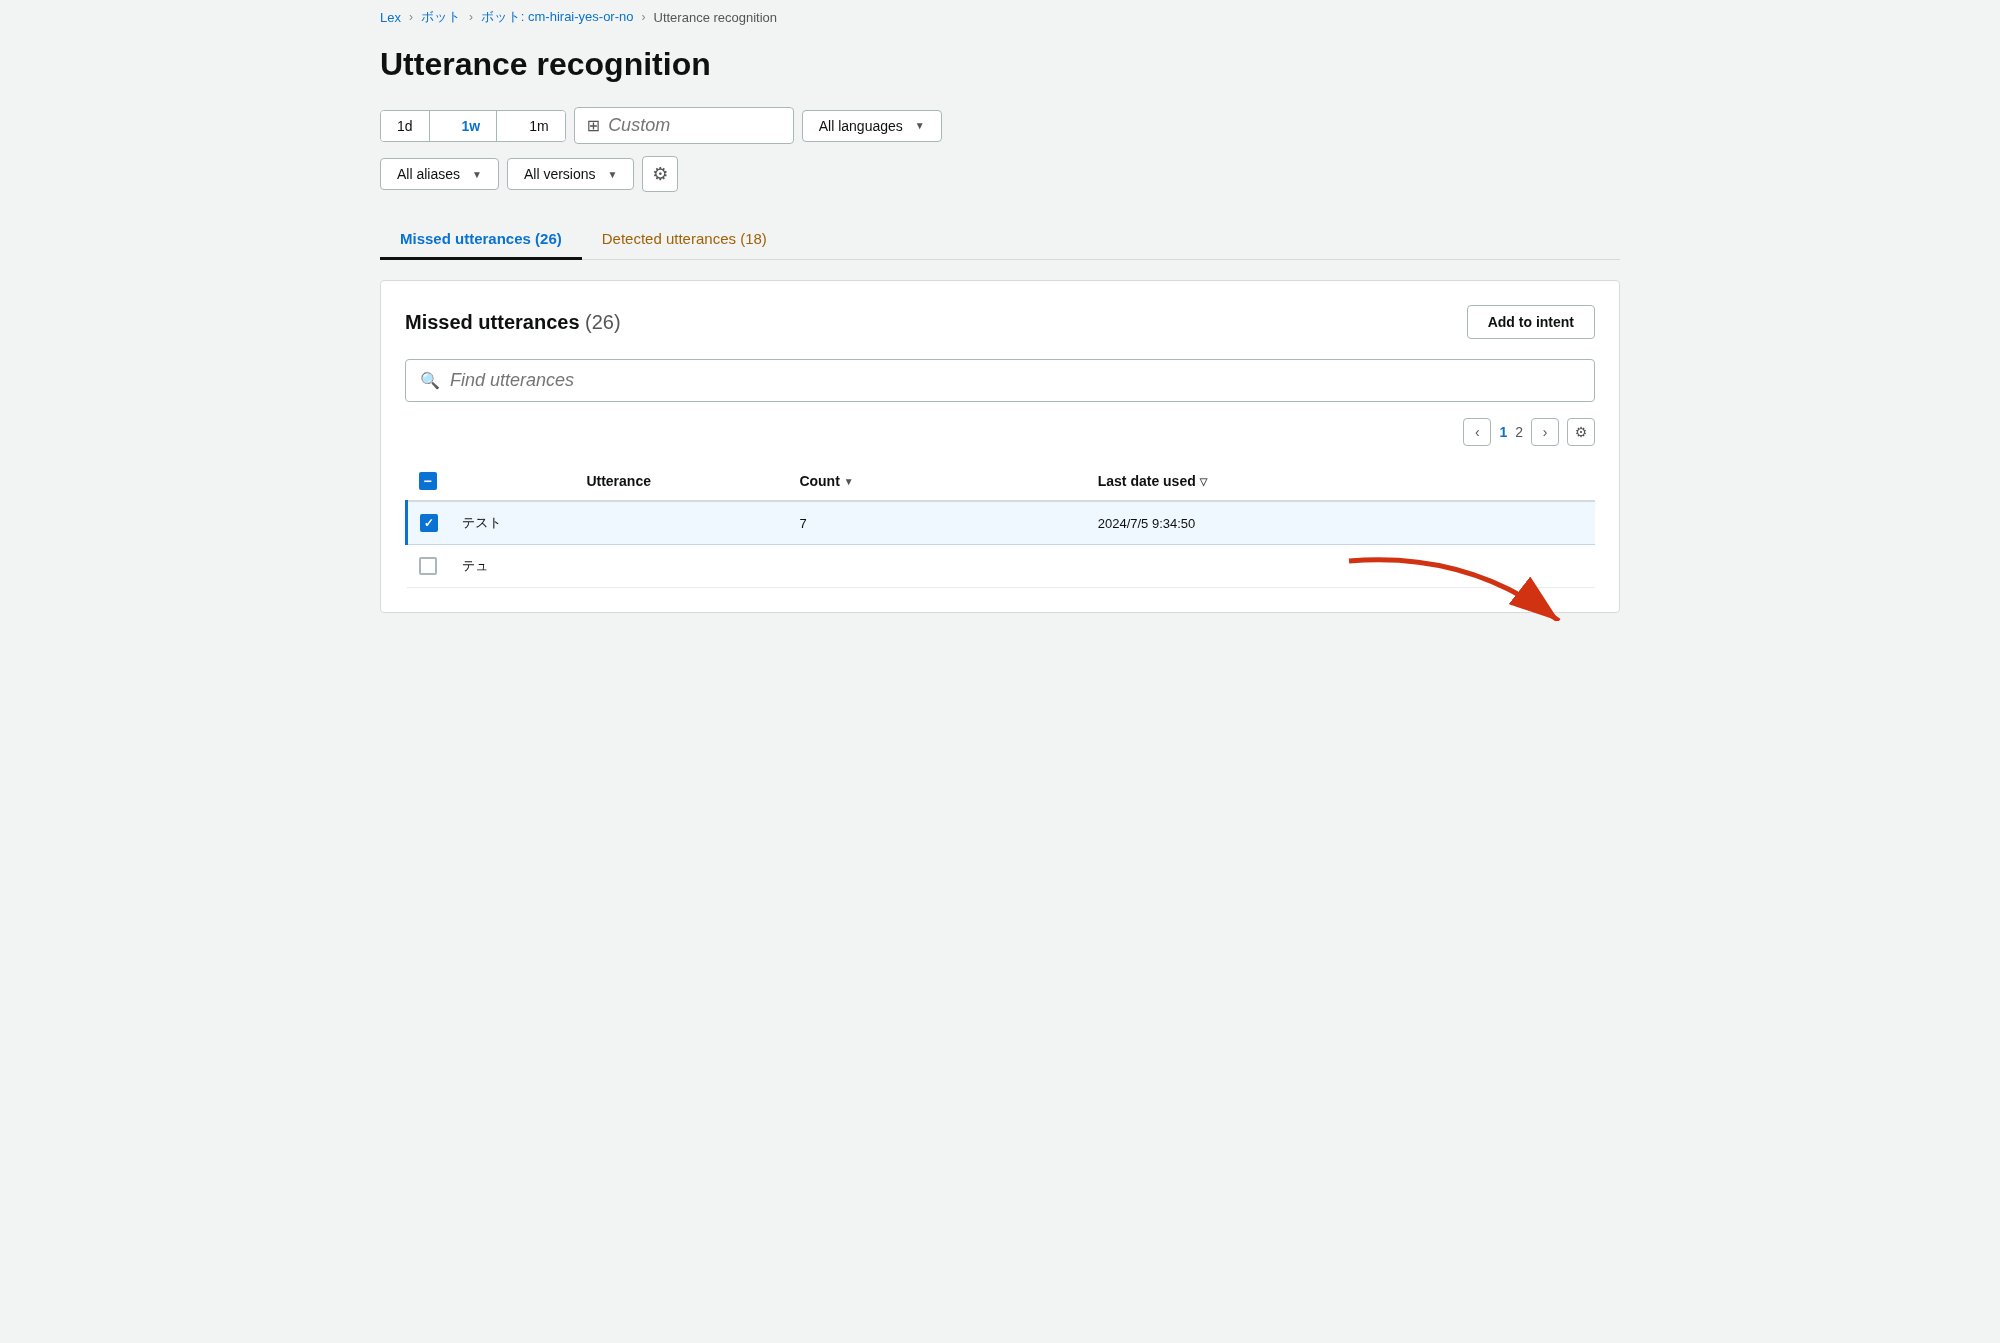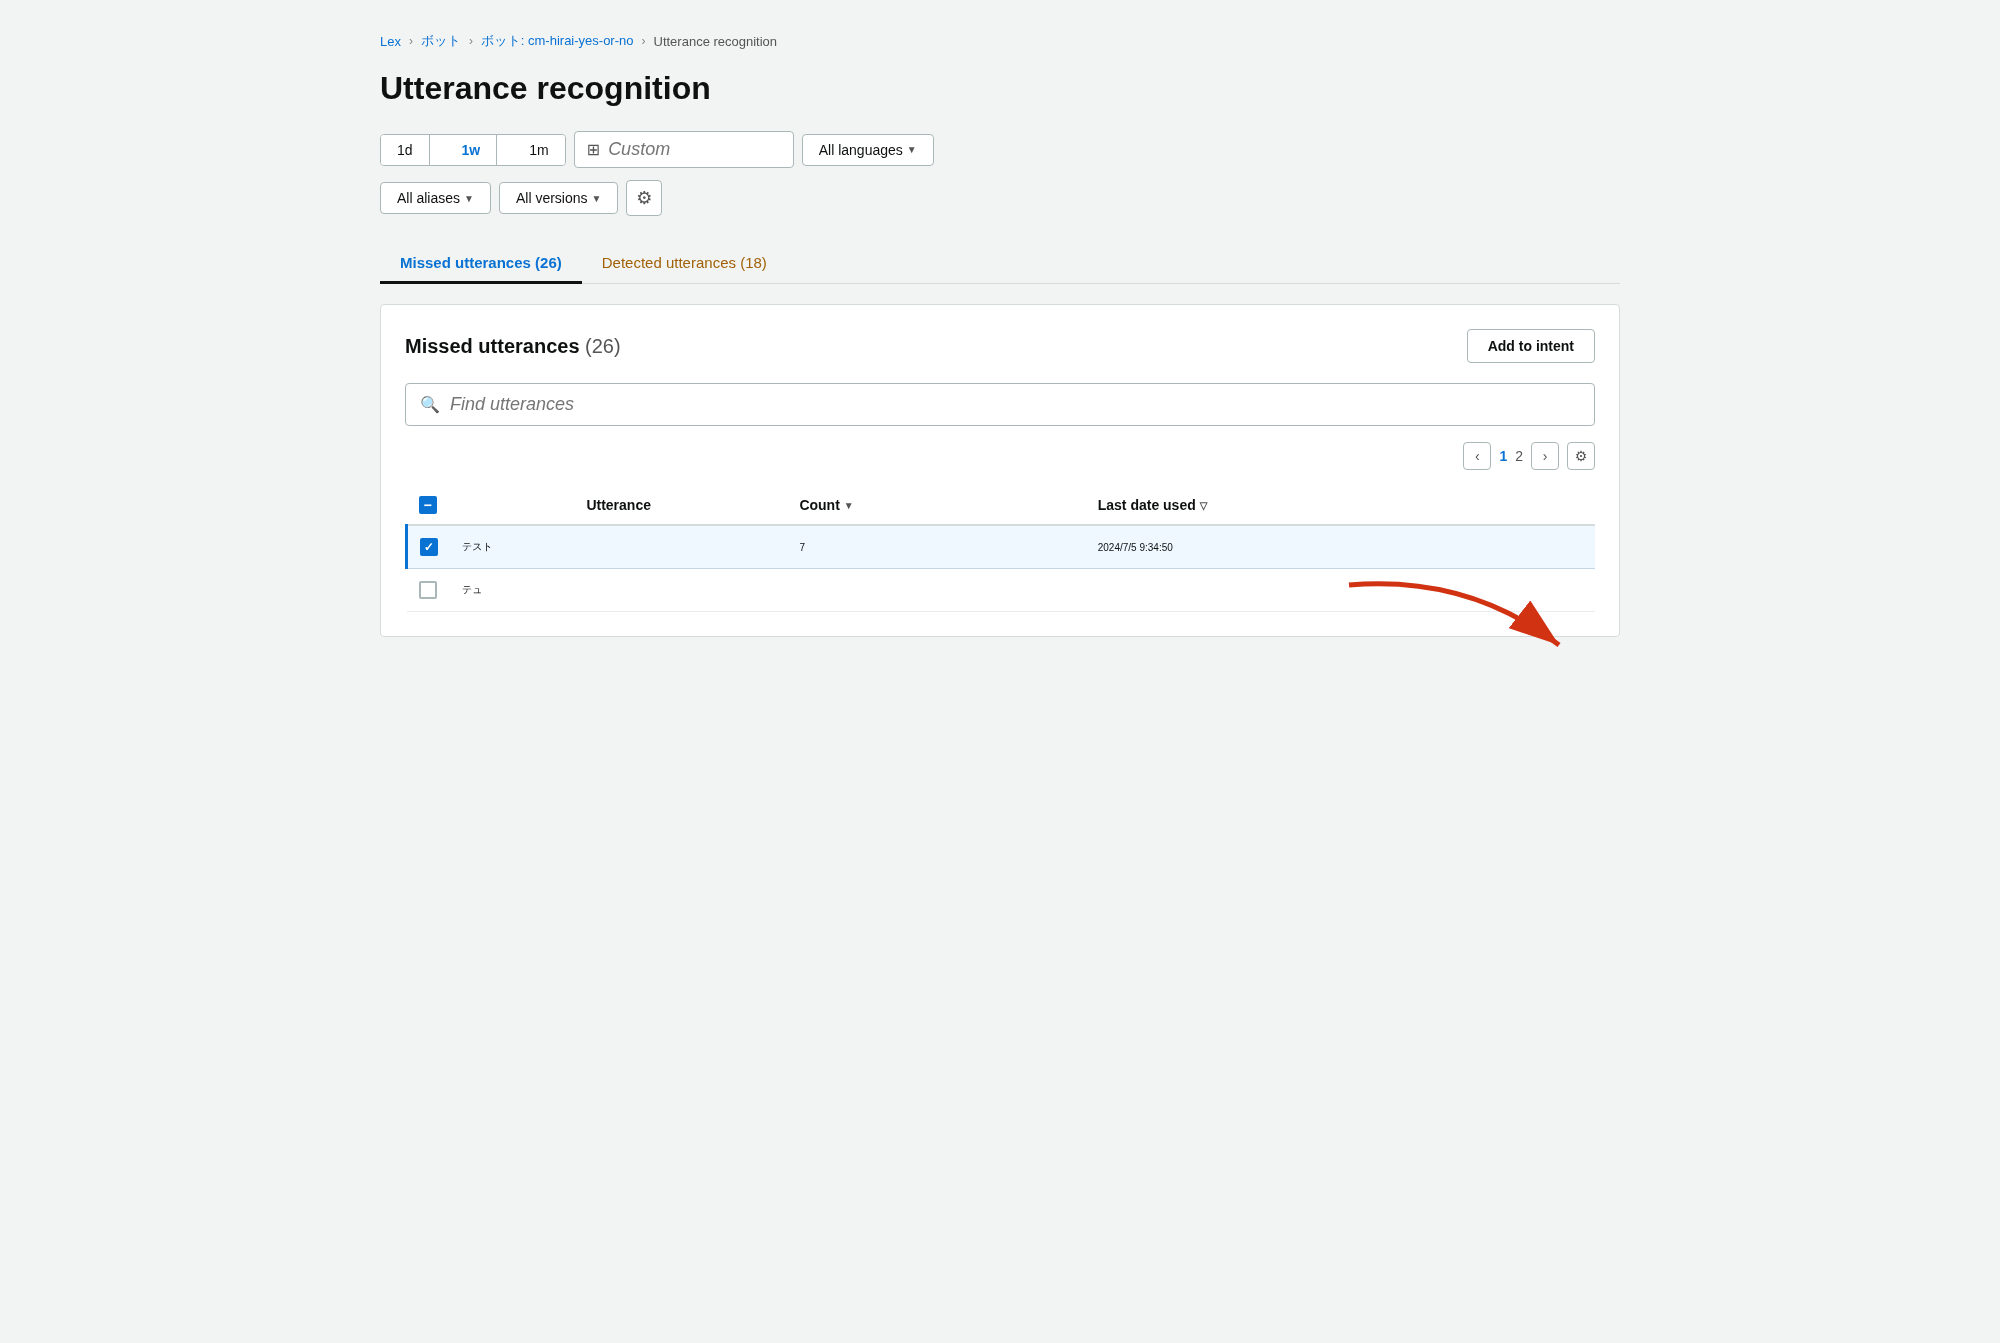--- a/index.html
+++ b/index.html
@@ -12,7 +12,7 @@
     .page-container {
       max-width: 1320px;
       margin: 0 auto;
-      padding: 32px 40px;
+      padding: 8px 40px;
     }
     
     .breadcrumb {

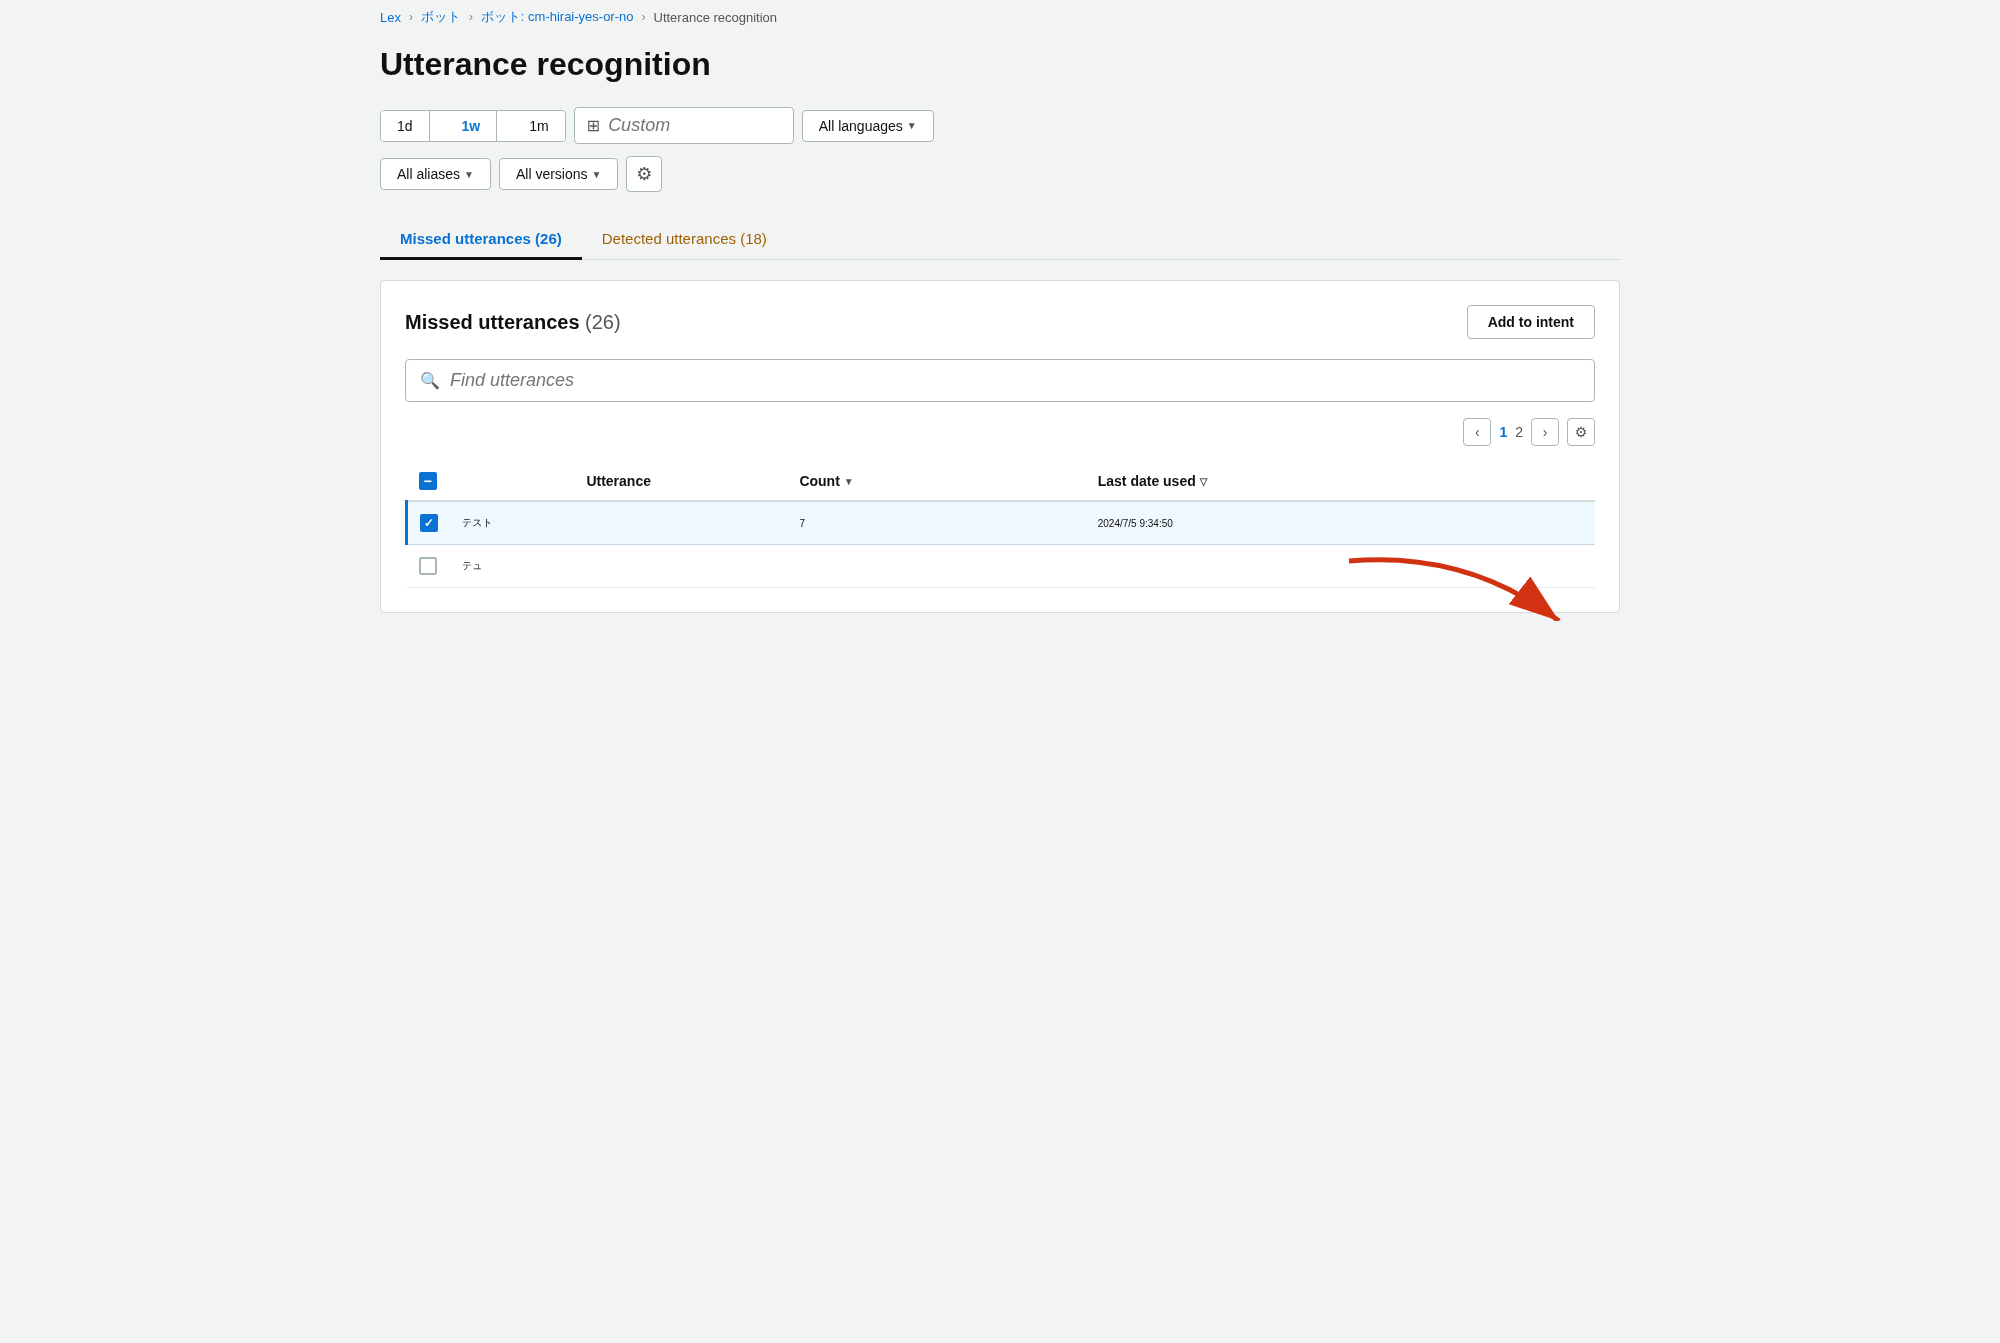--- a/index.html
+++ b/index.html
@@ -100,7 +100,7 @@
     .dropdown-btn {
       display: flex;
       align-items: center;
-      gap: 4px;
+      gap: 12px;
       padding: 7px 16px;
       border: 1px solid #aab7b8;
       border-radius: 4px;

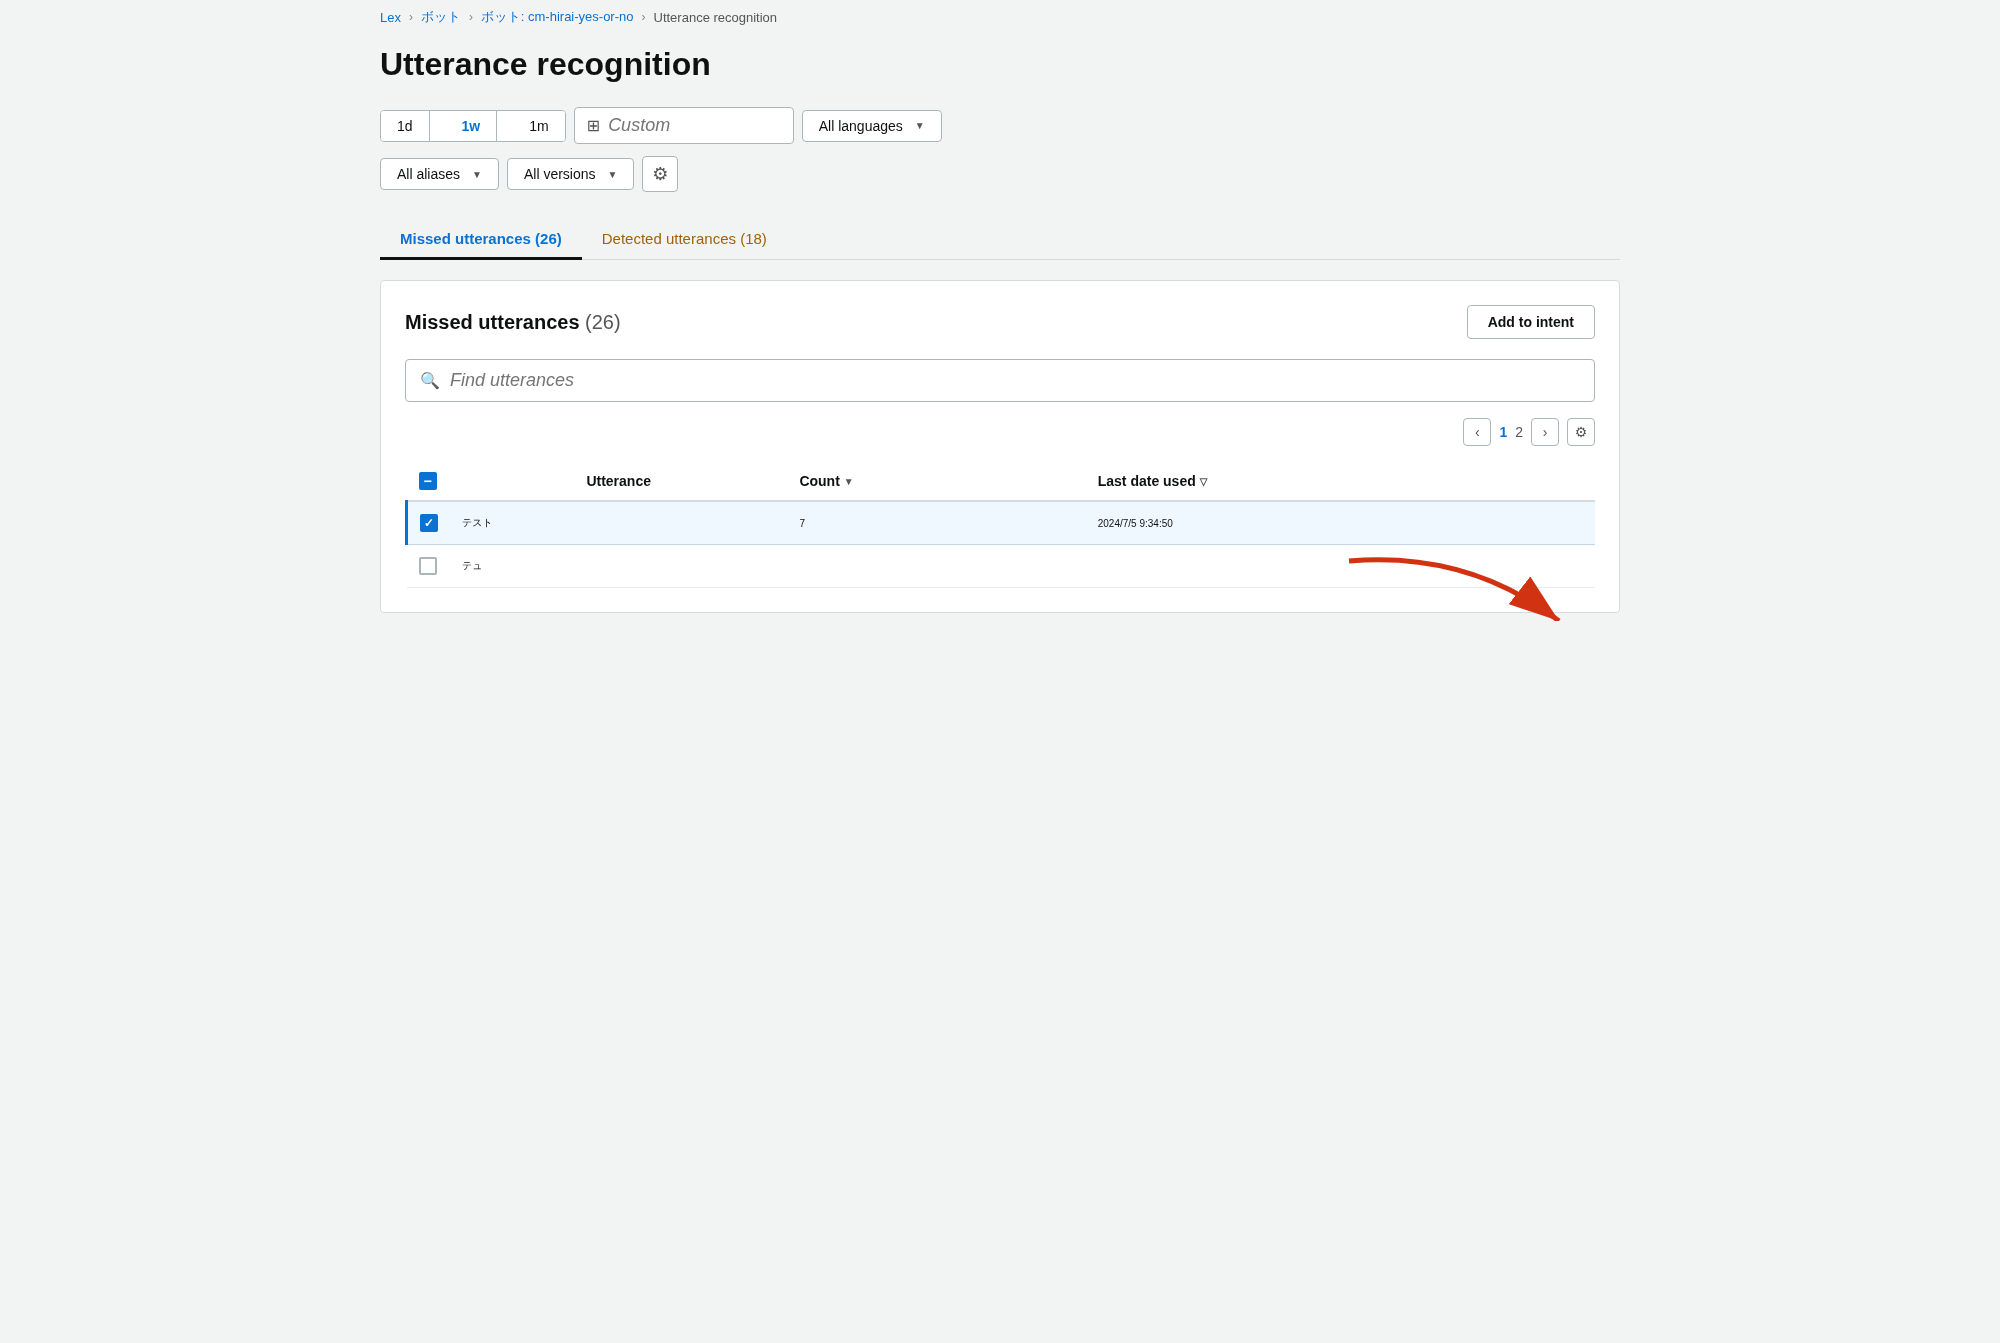--- a/index.html
+++ b/index.html
@@ -288,7 +288,7 @@
 
     .utterances-table td {
       padding: 12px 12px;
-      font-size: 10px;
+      font-size: 13px;
       border-bottom: 1px solid #e9ebed;
     }
     .row-selected td {

